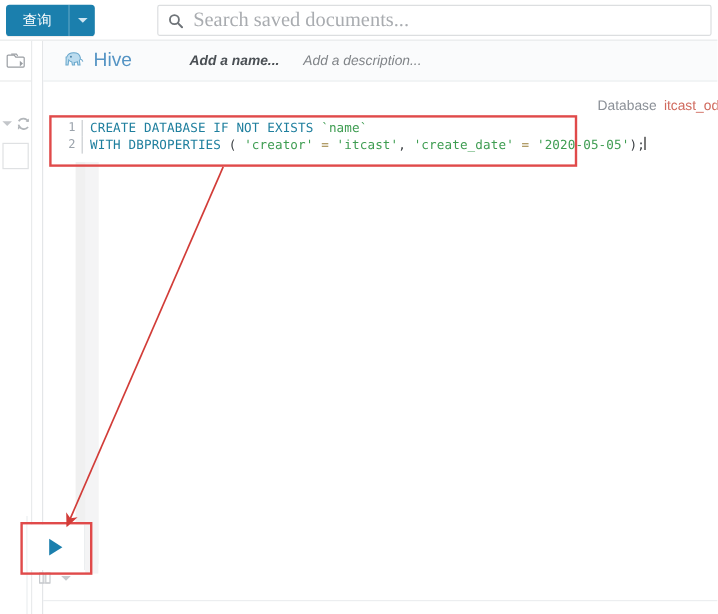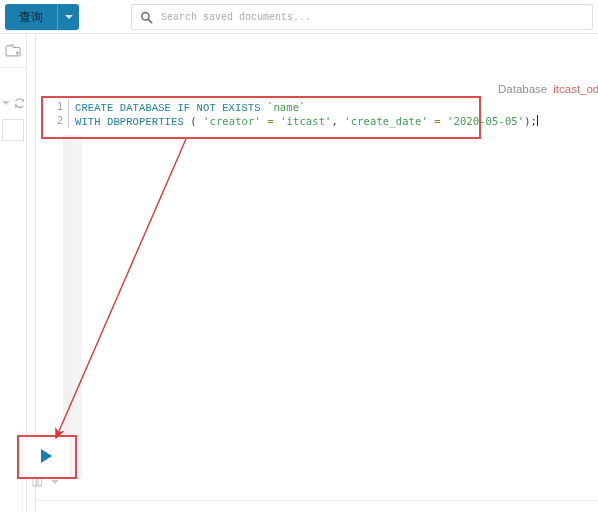--- a/index.html
+++ b/index.html
@@ -24,7 +24,7 @@
   }
   .query-btn .qb-label {
     display: flex; align-items: center; justify-content: center;
-    padding: 0 14px; color: #0f172a; font-size: 12px; line-height: 1;
+    padding: 0 14px; color: #ffffff; font-size: 12px; line-height: 1;
     font-family: "DejaVu Sans", sans-serif;
   }
   .query-btn .qb-split {

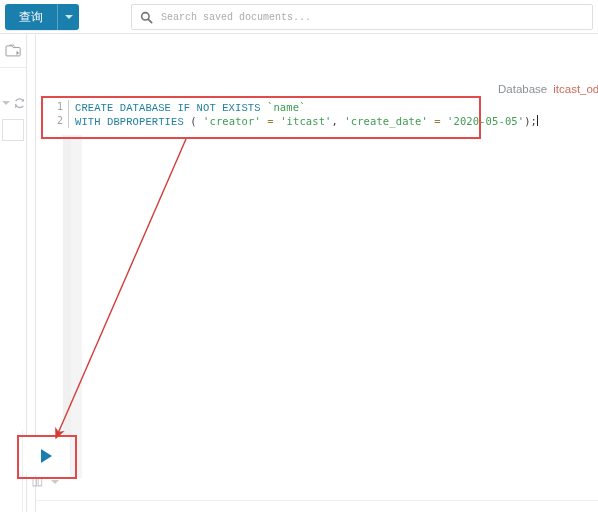--- a/index.html
+++ b/index.html
@@ -44,7 +44,7 @@
   .search-wrap svg { flex: 0 0 auto; margin-right: 8px; }
   .search-input {
     flex: 1 1 auto; border: 0; outline: 0; background: transparent;
-    font-family: Liberation Mono, monospace; font-size: 10px; color: #555;
+    font-family: Liberation Serif, serif; font-size: 17px; color: #555;
   }
   .search-input::placeholder { color: #a9acb0; }
 

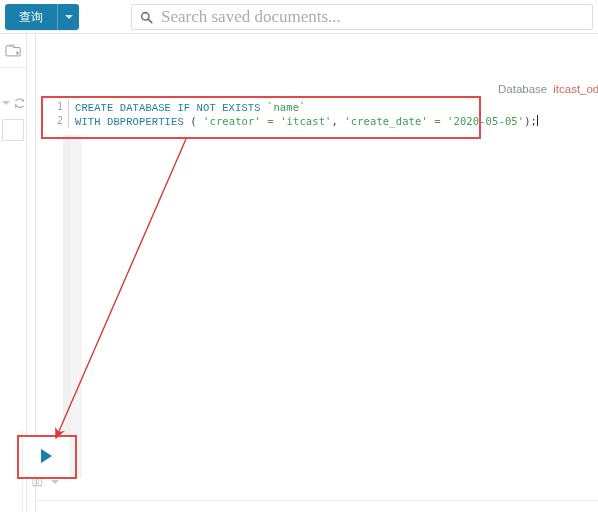--- a/index.html
+++ b/index.html
@@ -222,6 +222,21 @@
 
   <div class="assist"></div>
 
+  <div class="doc-header">
+
+    <div class="hive-brand">
+      <svg width="19" height="17" viewBox="0 0 22 20">
+        <path d="M4.2 6.4c1-2.6 3.6-4 6.6-4 3.4 0 6.1 1.8 6.6 4.6.2 1.2-.2 2.2-.9 2.9l.6 4.4h-2.1l-.5-3.1c-.9.4-2 .6-3.1.6l.4 2.5H9.6l-.5-2.9c-1.3-.4-2.4-1.1-3.1-2l-.6 4.9H3.3l.2-6c-.2-.6-.2-1.2 0-1.9z" fill="#bcdcef" stroke="#6aa8cc" stroke-width="1"></path>
+        <circle cx="8.2" cy="6.2" r="1" fill="#4d85a8"></circle>
+        <path d="M17.3 8.4c1.2.4 2.2 1.4 2.6 2.6" fill="none" stroke="#6aa8cc" stroke-width="1"></path>
+      </svg>
+      <span class="hv-label">Hive</span>
+    </div>
+
+    <div class="doc-name">Add a name...</div>
+
+    <div class="doc-desc">Add a description...</div>
+  </div>
 
   <div class="db-row" style="left: 498px;">
     <span class="db-label">Database</span>

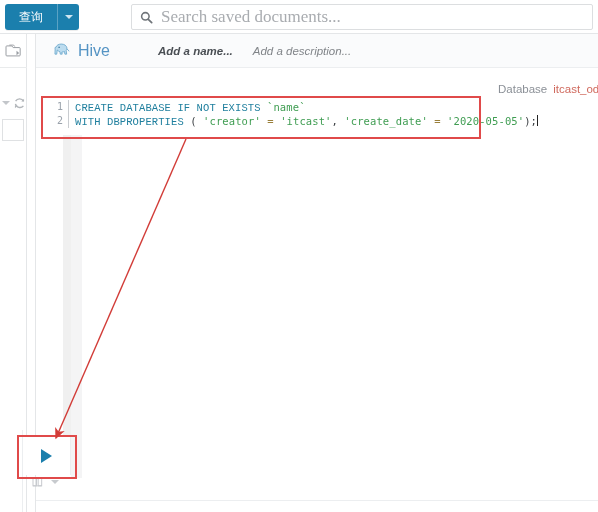--- a/index.html
+++ b/index.html
@@ -124,7 +124,7 @@
     font-family: "DejaVu Sans Mono", monospace; font-size: 10.5px;
     line-height: 14px; white-space: pre; letter-spacing: .1px;
   }
-  .tok-kw  { color: #1f7f9e; font-family: Liberation Mono, monospace; }
+  .tok-kw  { color: #1f7f9e; }
   .tok-str { color: #3f9d52; }
   .tok-op  { color: #9a7f3b; }
   .tok-pl  { color: #3c4044; }

